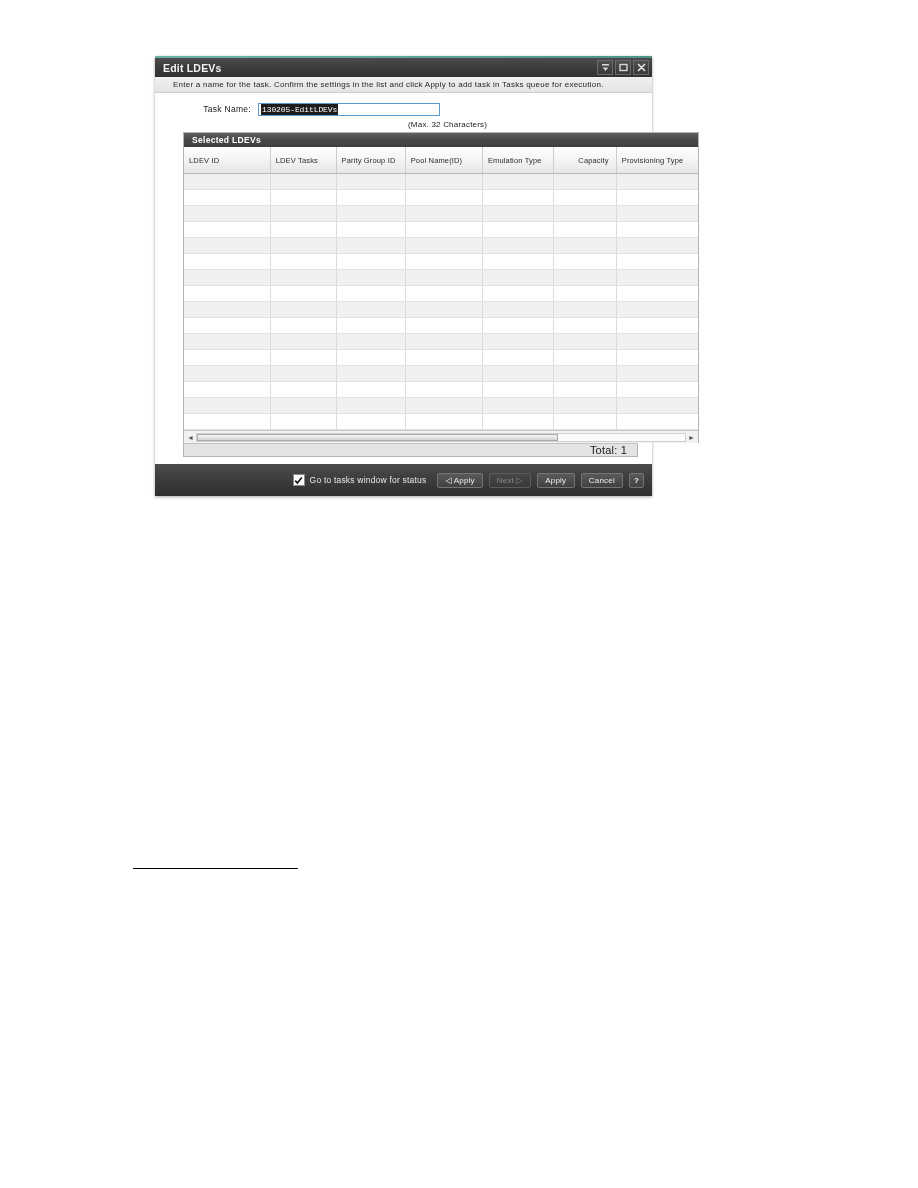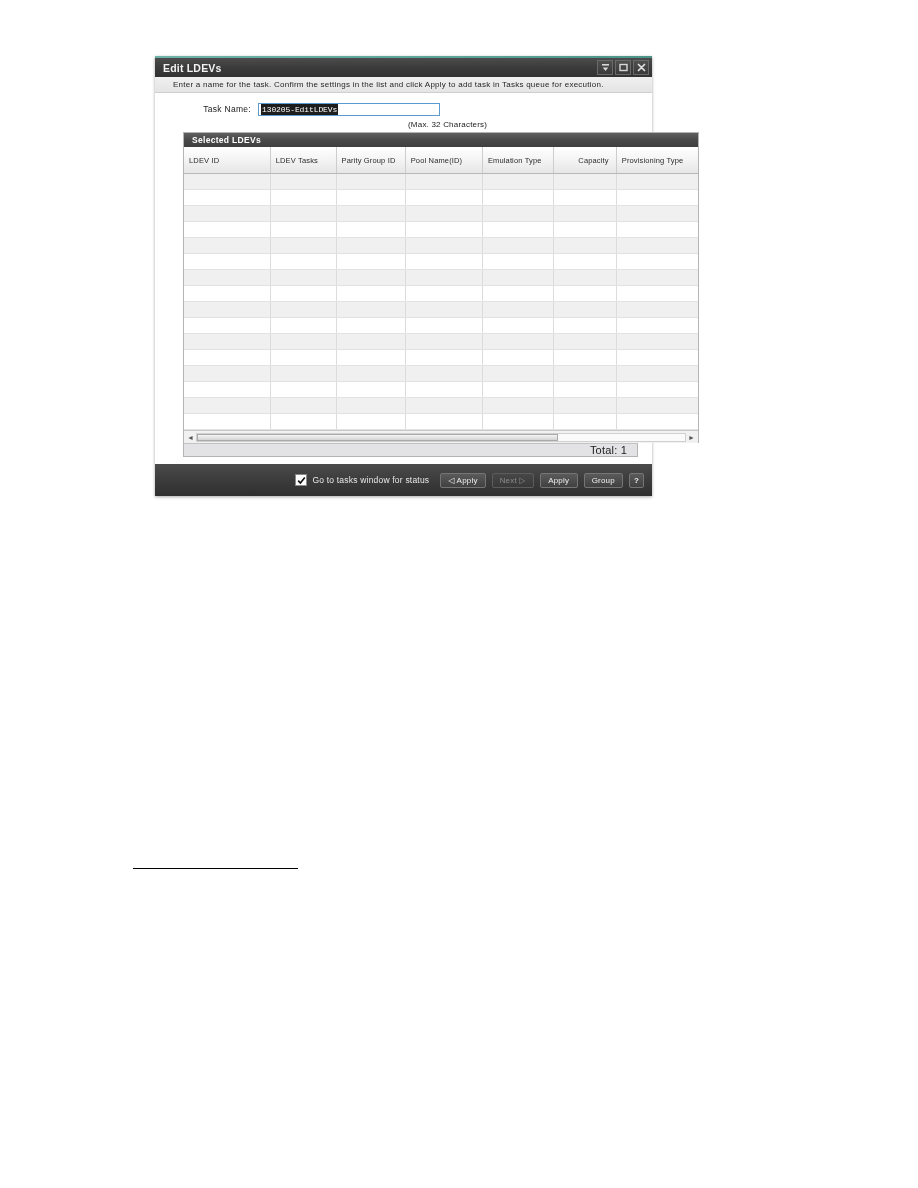--- a/index.html
+++ b/index.html
@@ -578,7 +578,7 @@
     <div class="btn">◁ Apply</div>
     <div class="btn disabled">Next ▷</div>
     <div class="btn">Apply</div>
-    <div class="btn">Group</div>
+    <div class="btn">Cancel</div>
     <div class="btn help">?</div>
   </div>
 </div>

